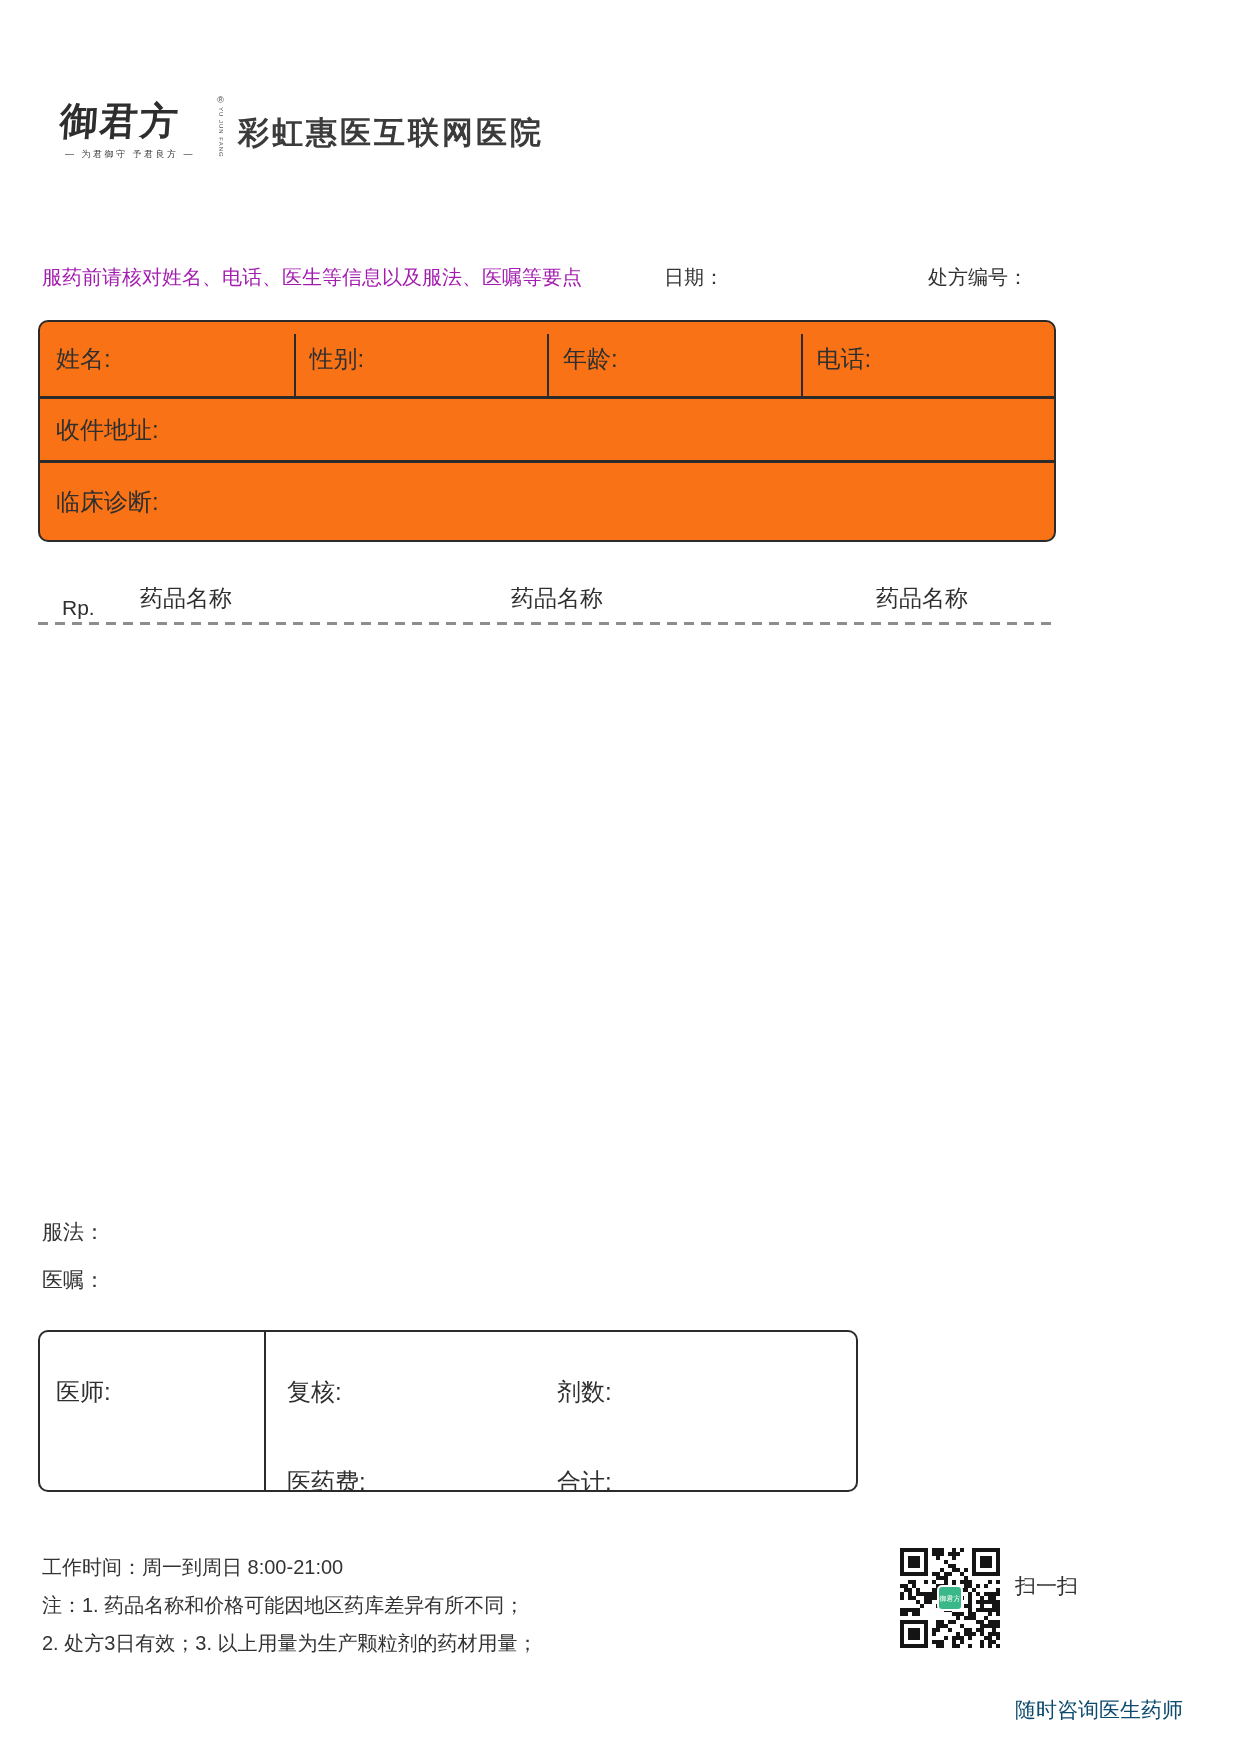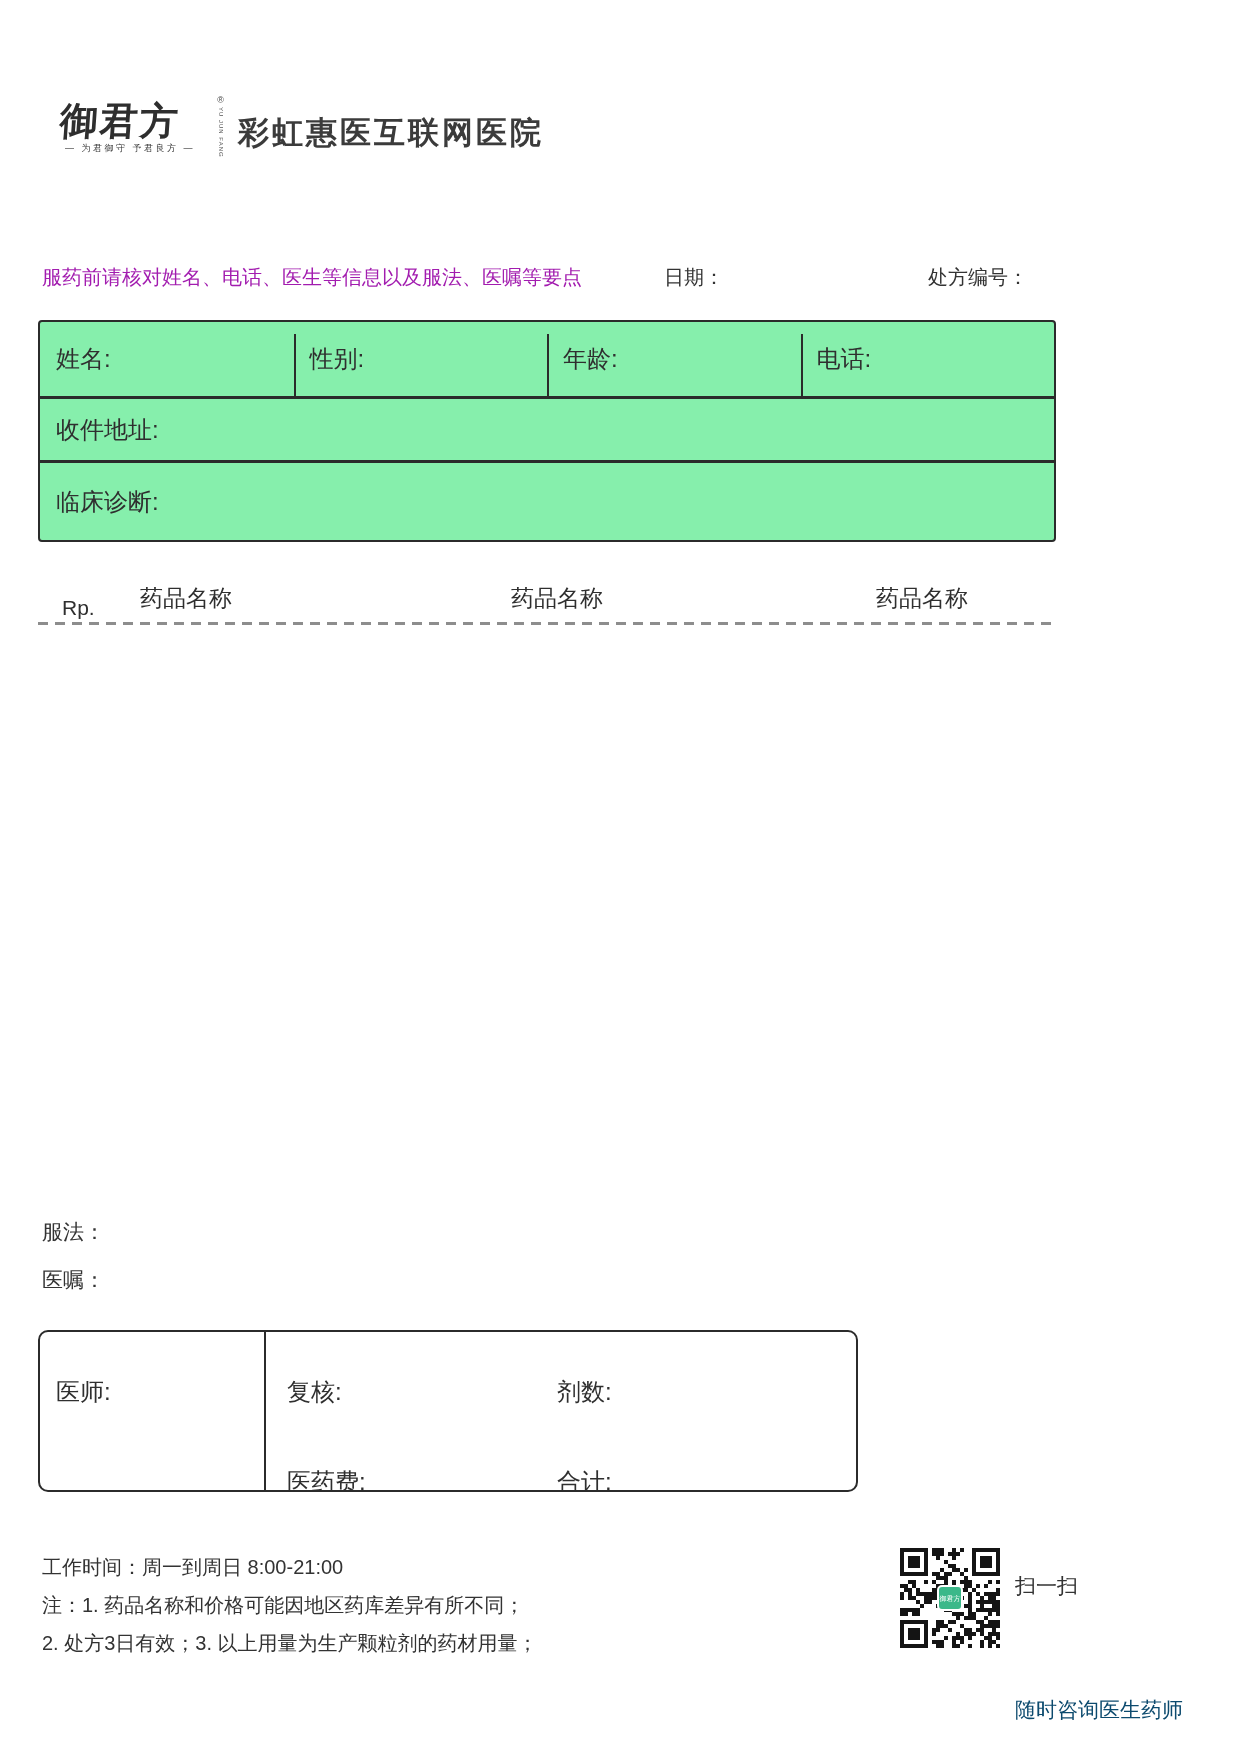--- a/index.html
+++ b/index.html
@@ -31,7 +31,7 @@
     color:#555; margin-top:2px; line-height:1;
   }
   .brand-tagline {
-    font-size:9px; letter-spacing:2.5px;
+    margin-top:6px; font-size:9px; letter-spacing:2.5px;
     color:#3a3a3a; white-space:nowrap; text-align:center; width:140px;
   }
   .hospital-title {

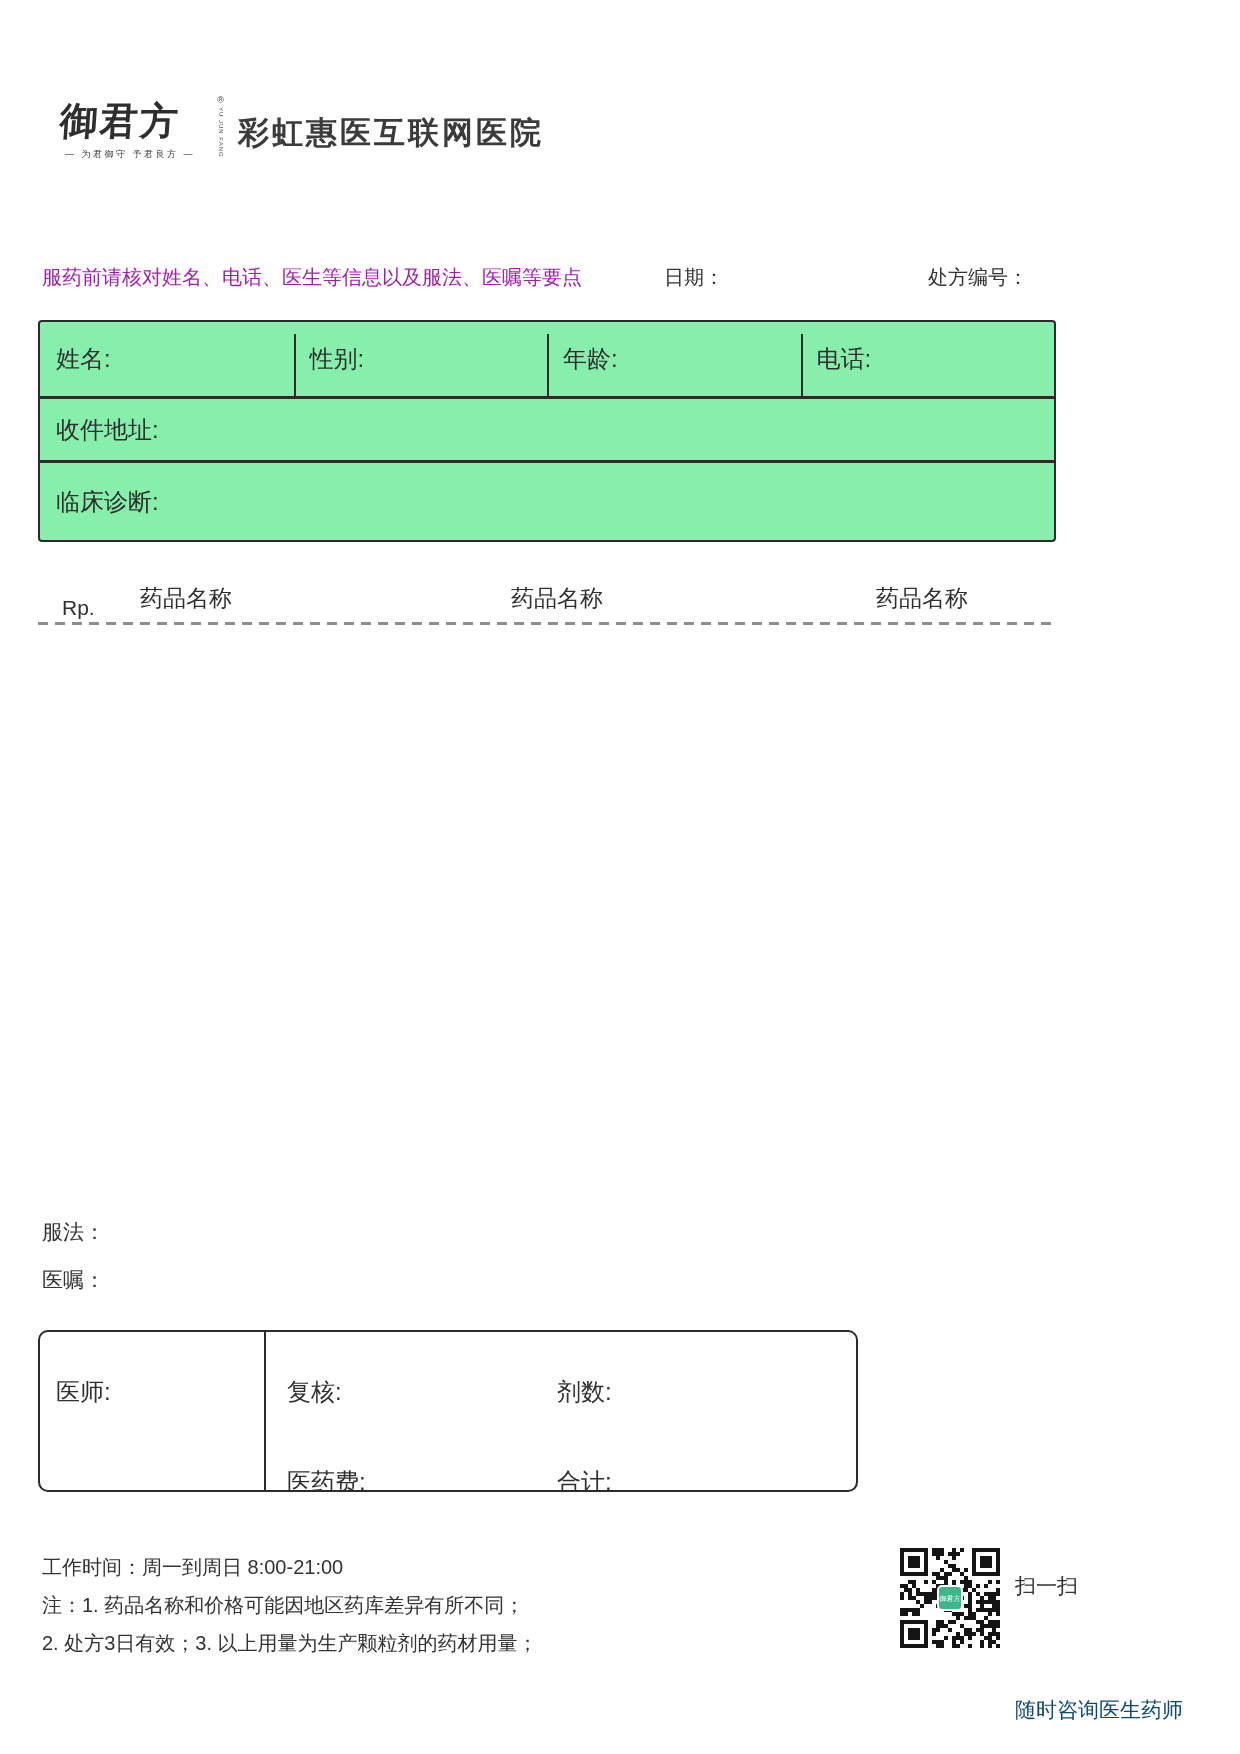--- a/index.html
+++ b/index.html
@@ -48,8 +48,8 @@
   
   .patient-box {
     position:absolute; left:38px; top:320px; width:1018px; height:222px;
-    border:2.5px solid var(--border,#2b2b2b); border-radius:4px;
-    display:flex; flex-direction:column; overflow:hidden; background:#86efac;
+    border:2.5px solid var(--border,#2b2b2b); border-radius:10px;
+    display:flex; flex-direction:column; overflow:hidden; background:#f97316;
   }
   .p-row { display:flex; align-items:center; }
   .p-row1 { height:77px; border-bottom:3px solid var(--border,#2b2b2b); }

